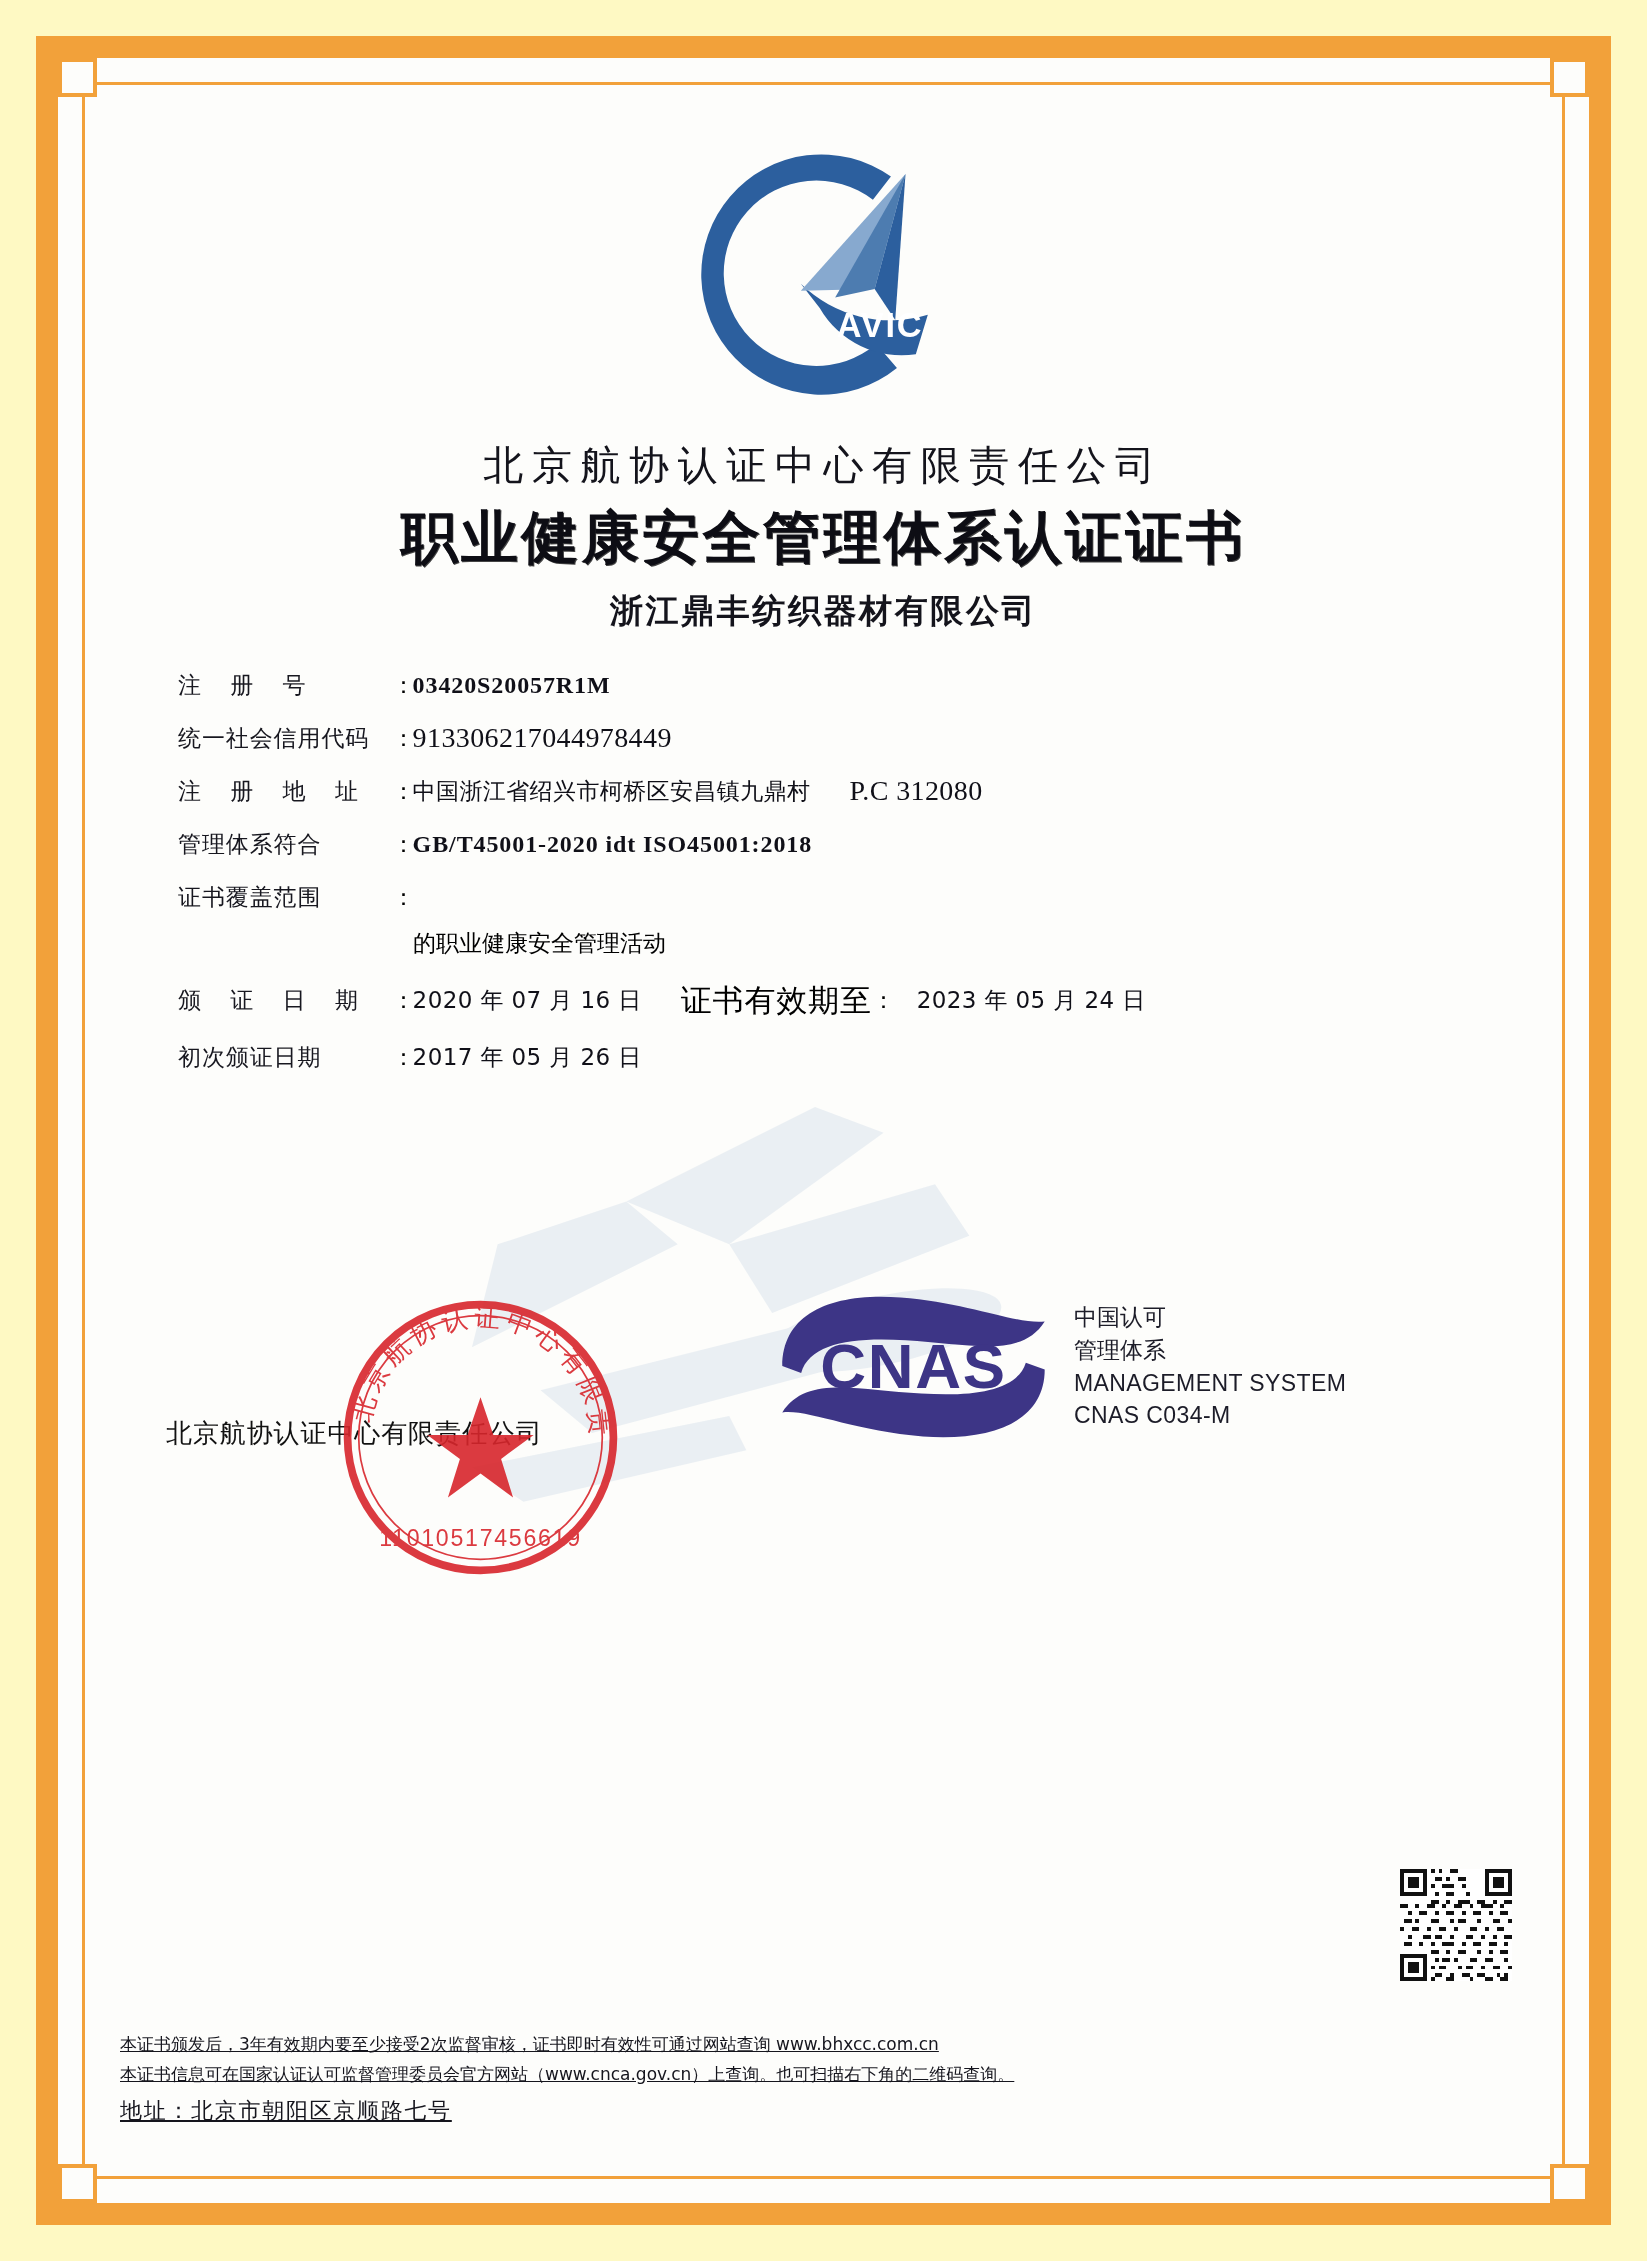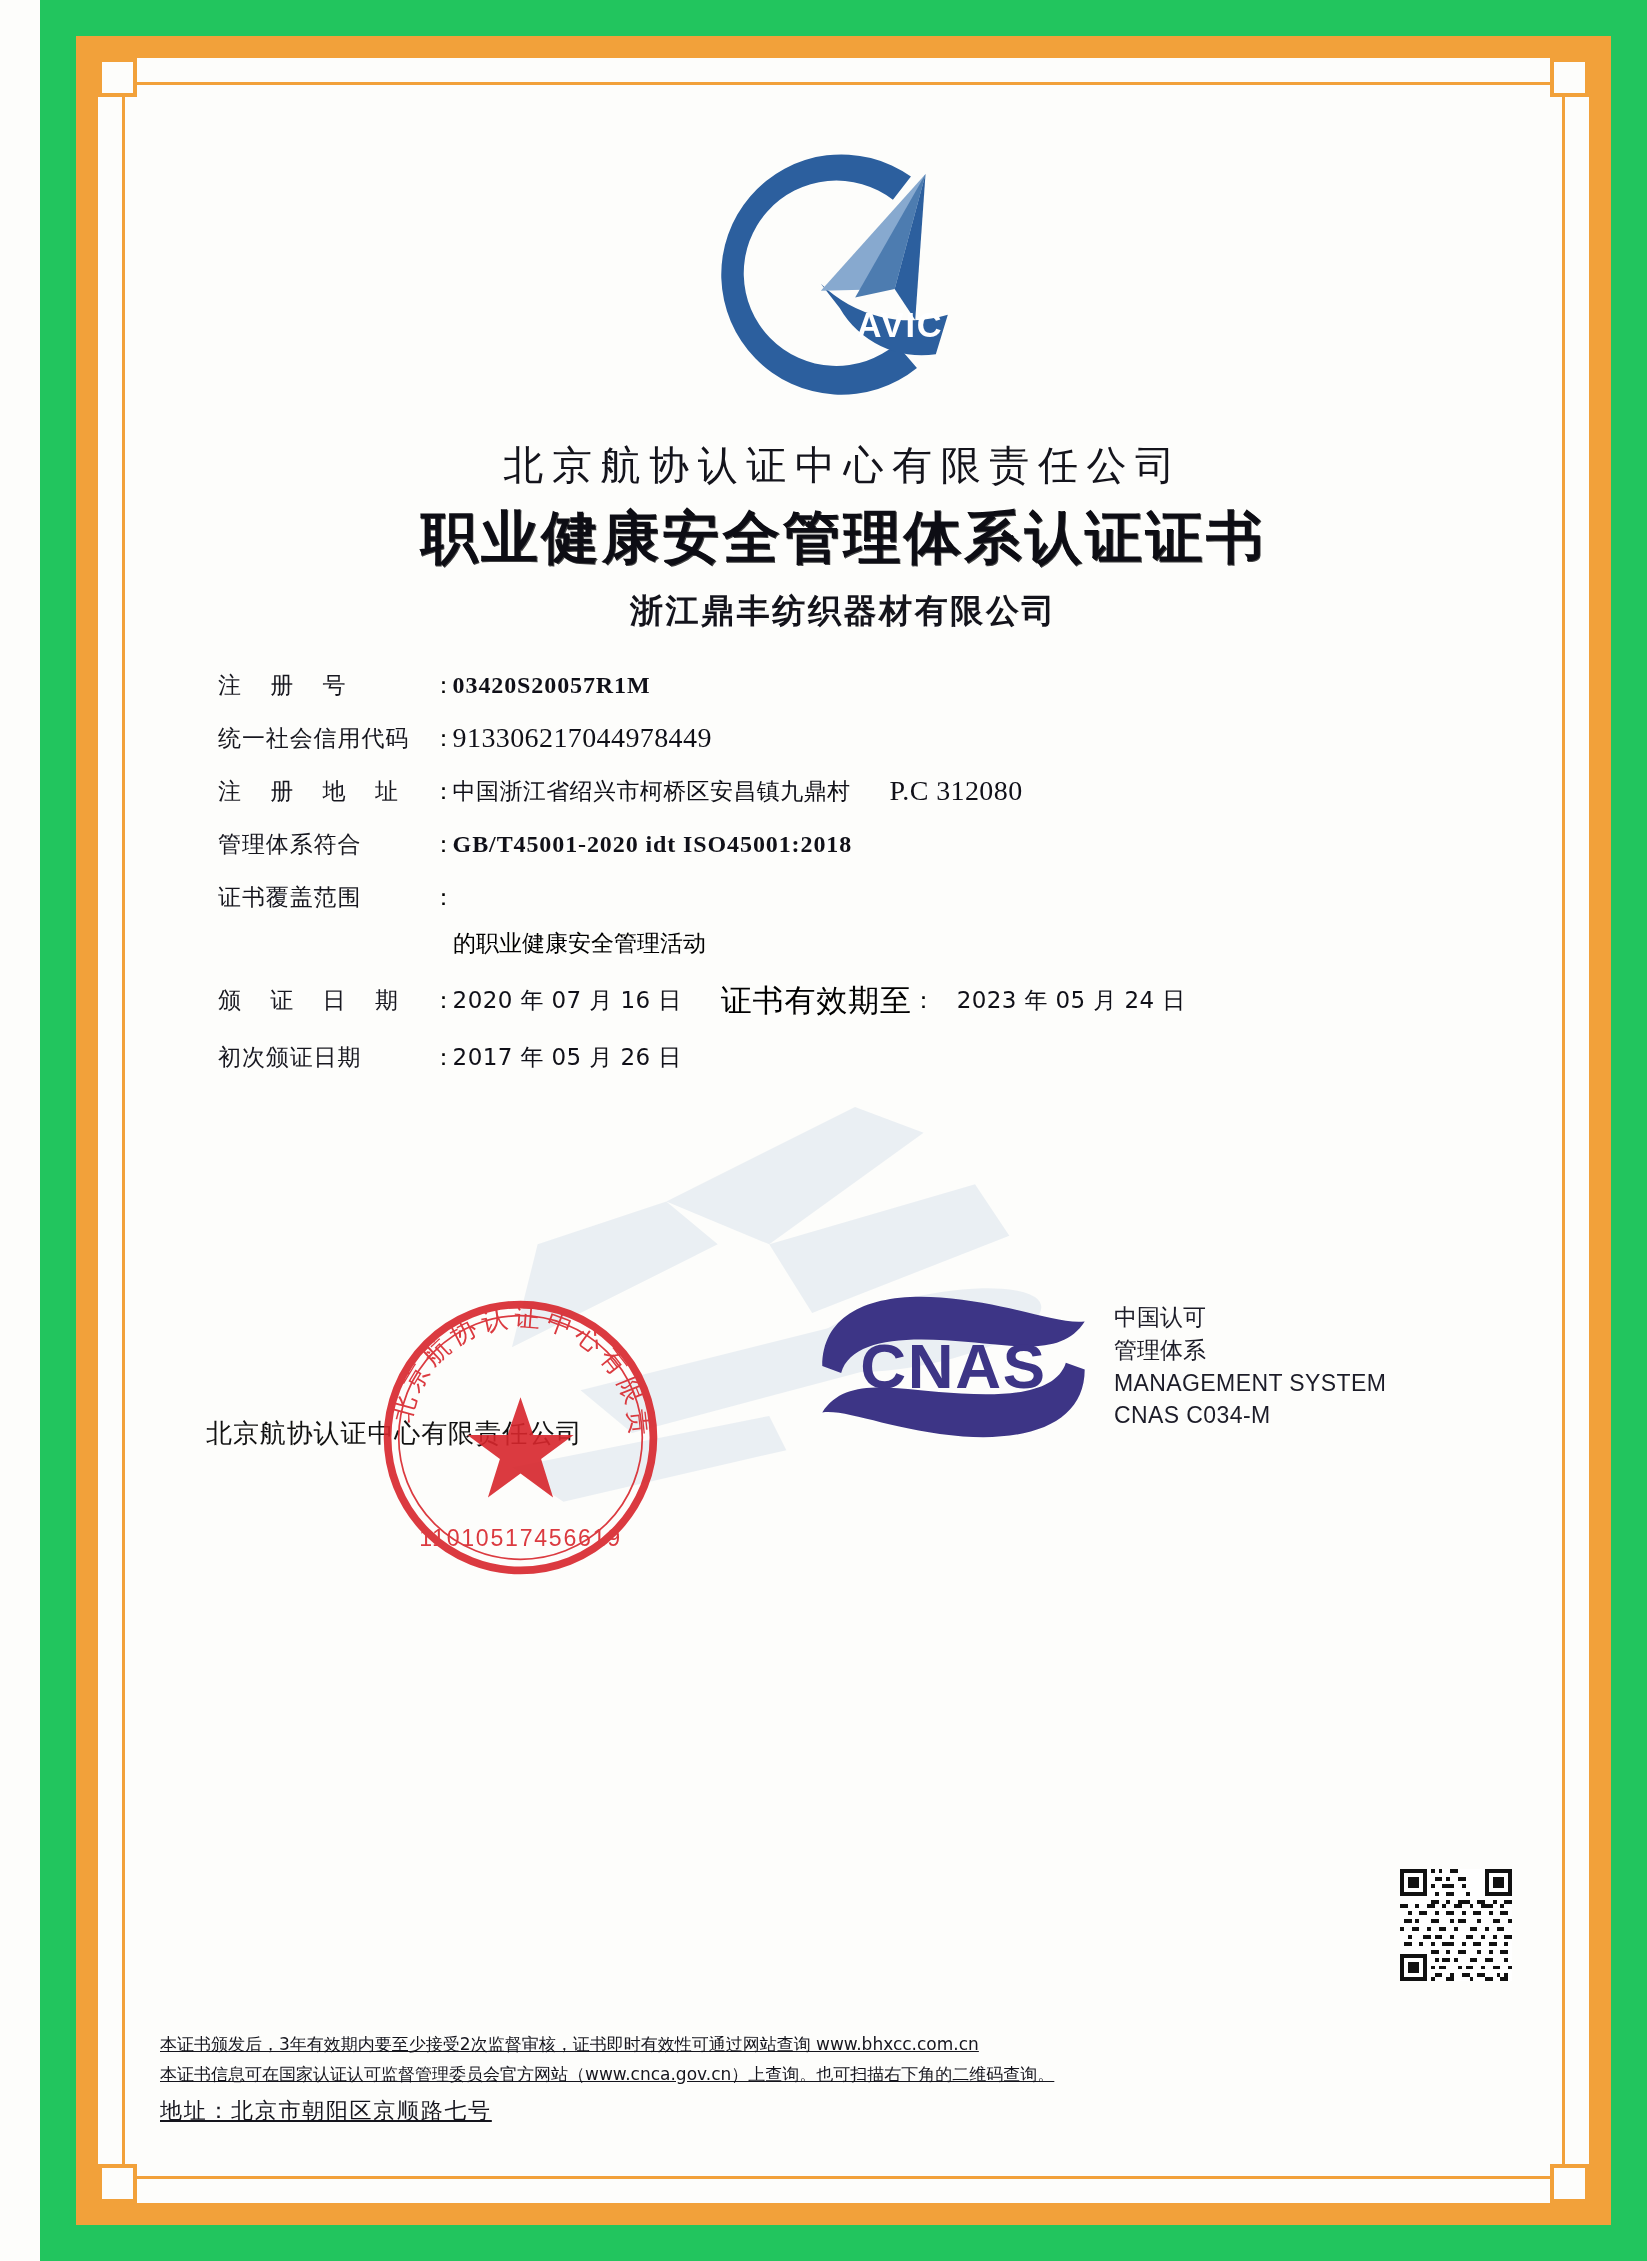--- a/index.html
+++ b/index.html
@@ -17,8 +17,7 @@
   #certificate {
     position: absolute;
     inset: 0;
-    background: #22c55e;
-    margin-left: 40px;
+    background: #fef9c3;
   }
 
   .frame-outer {

